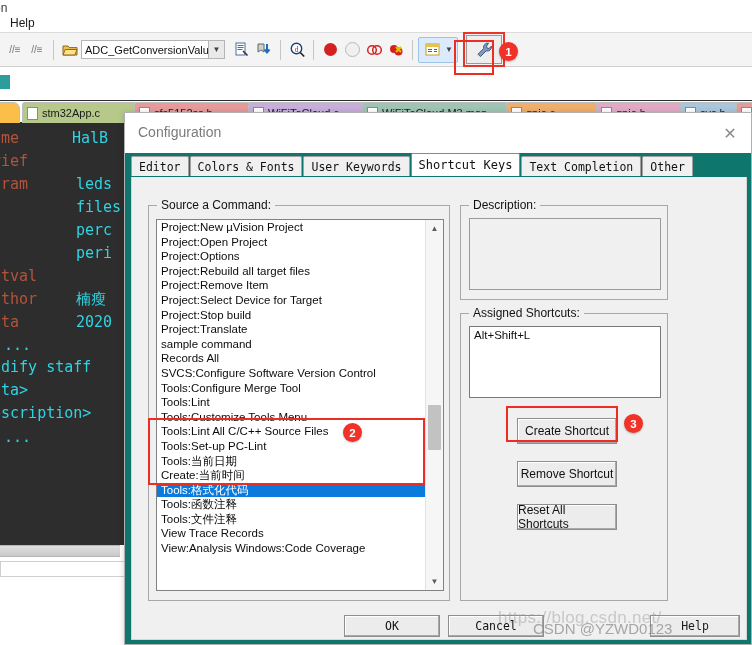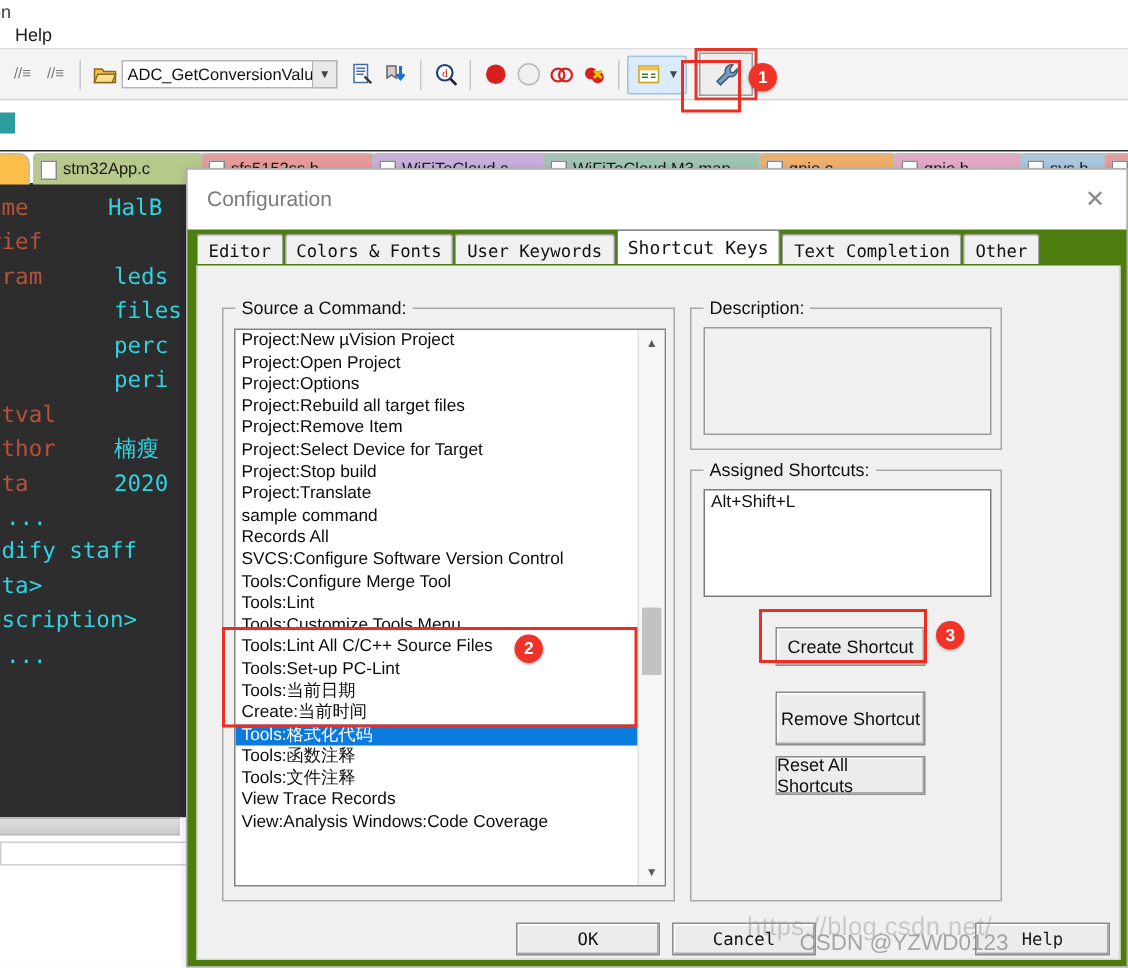--- a/index.html
+++ b/index.html
@@ -107,7 +107,7 @@
   
   .dlg {
     position: absolute; left: 124px; top: 112px; width: 628px; height: 533px;
-    background: #4d7c0f; border: 1px solid #b0b0b0; box-sizing: border-box;
+    background: #0f766e; border: 1px solid #b0b0b0; box-sizing: border-box;
     box-shadow: 0 1px 6px rgba(0,0,0,0.18);
   }
   .dlg-title {

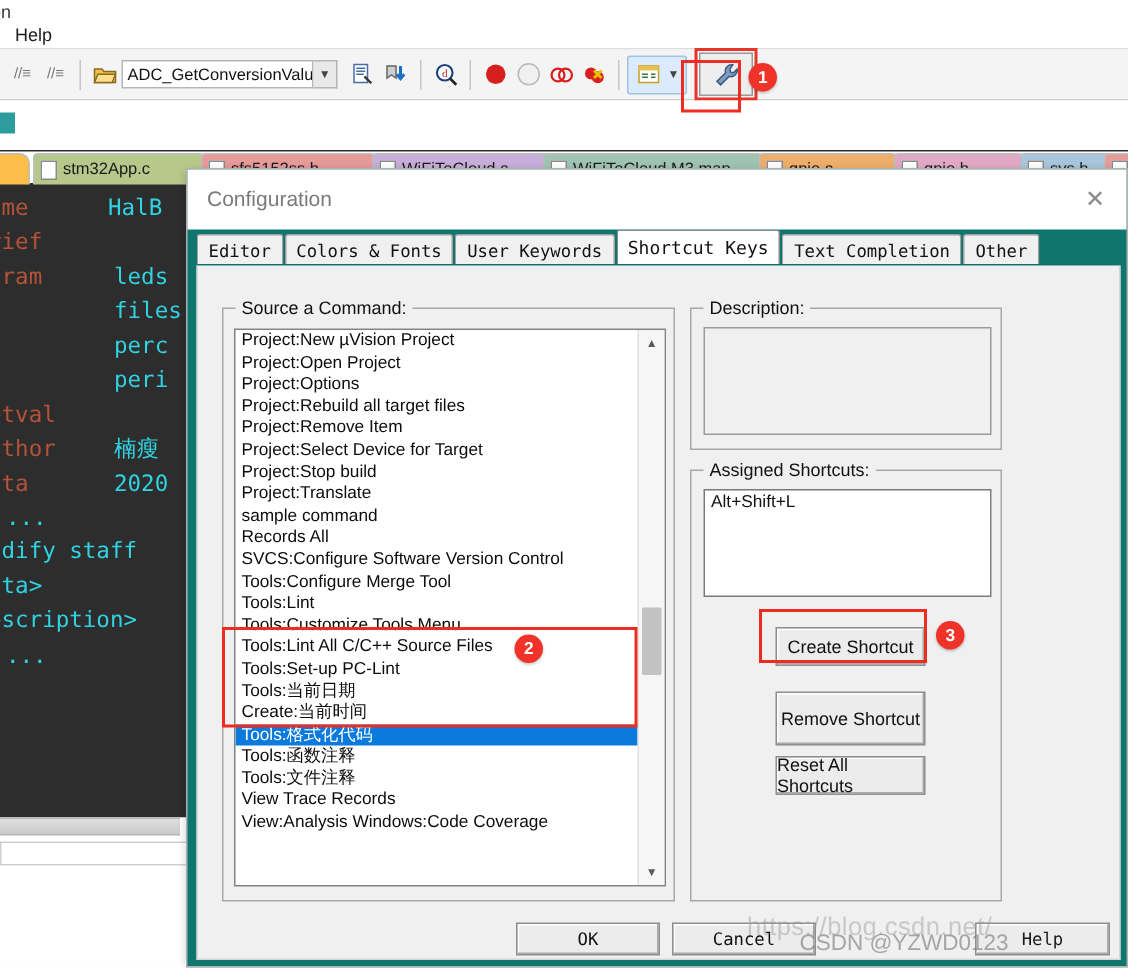--- a/index.html
+++ b/index.html
@@ -437,7 +437,7 @@
         <div class="whitepane" style="left:8px; top:12px; width:192px; height:72px;">Alt+Shift+L</div>
 
         <div class="btn sans" style="left:56px; top:104px; width:100px; height:26px;">Create Shortcut</div>
-        <div class="btn sans" style="left:56px; top:147px; width:100px; height:36px;">Remove Shortcut</div>
+        <div class="btn sans" style="left:56px; top:147px; width:100px; height:26px;">Remove Shortcut</div>
         <div class="btn sans" style="left:56px; top:190px; width:100px; height:26px;">Reset All Shortcuts</div>
       </div>
 

